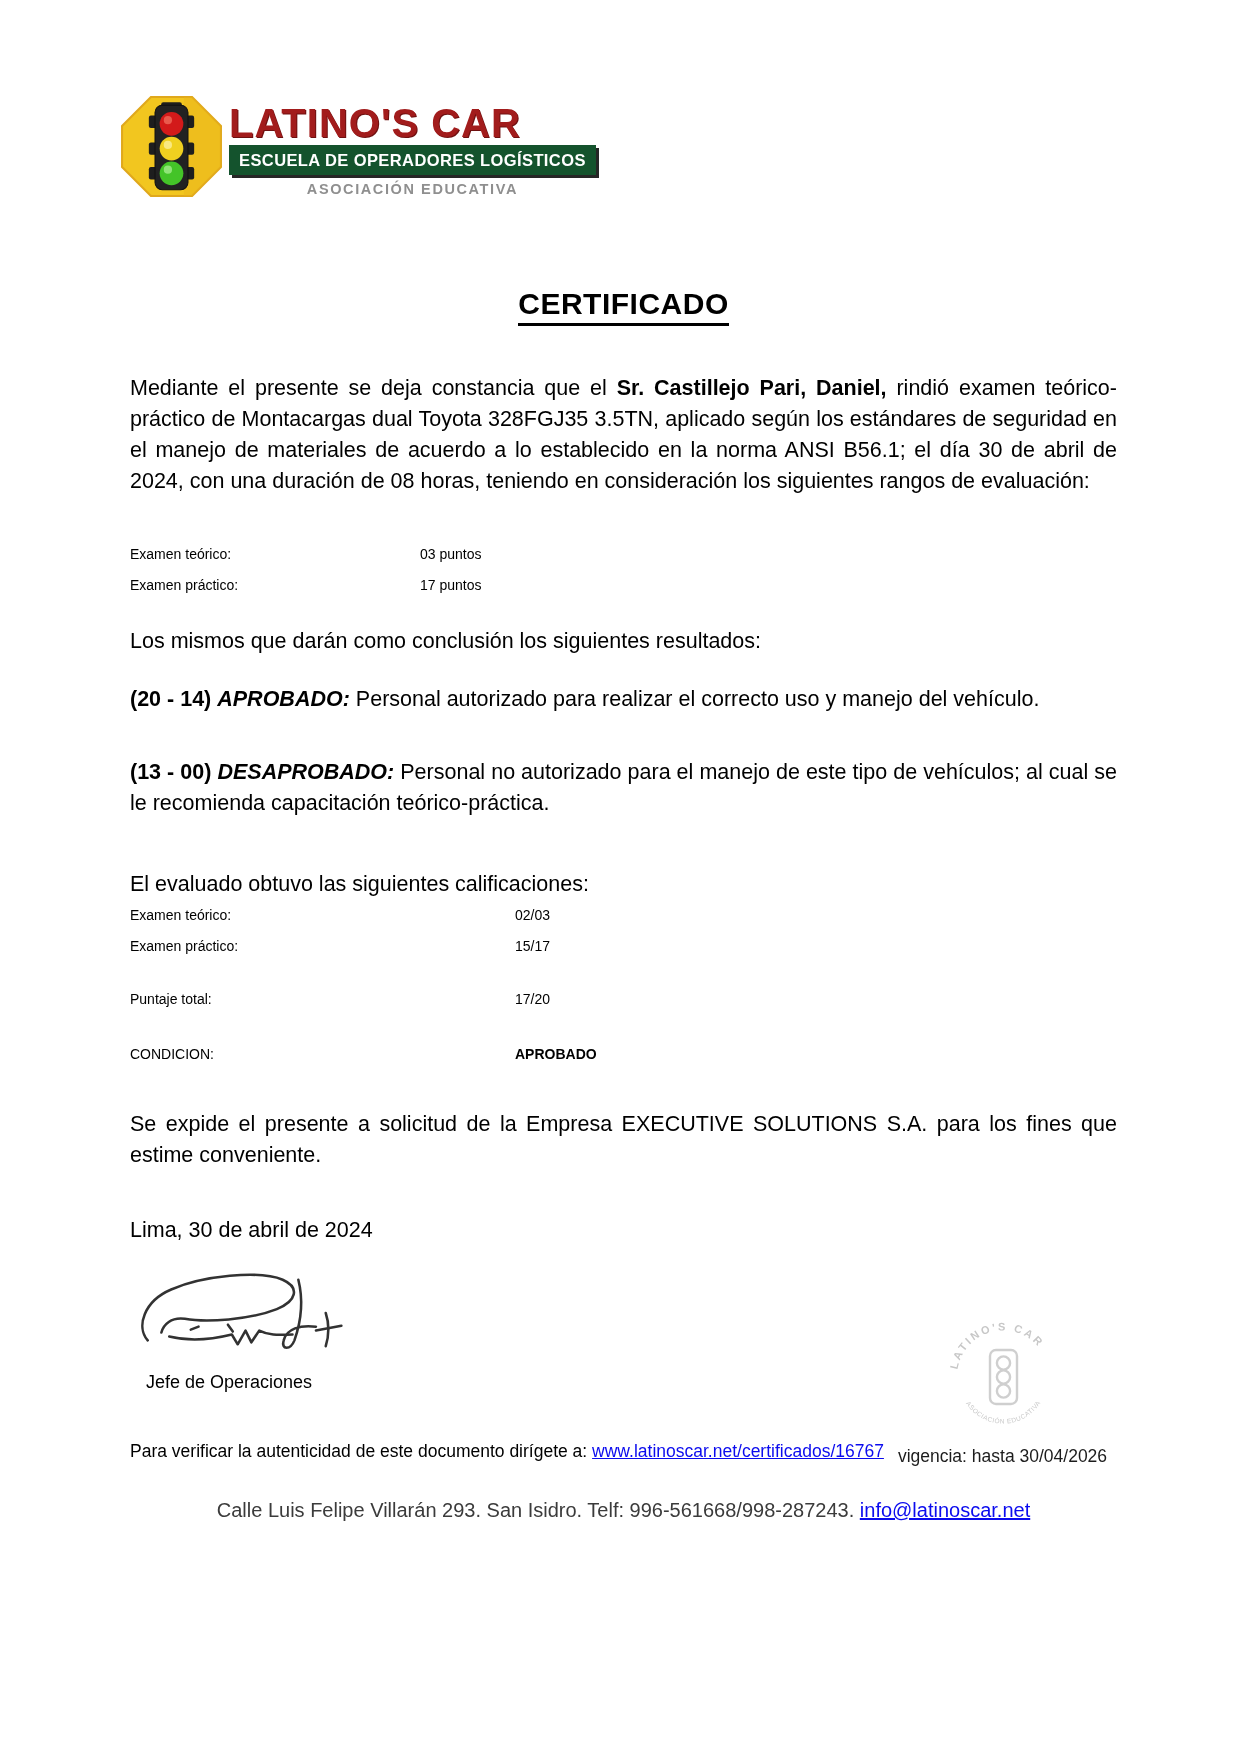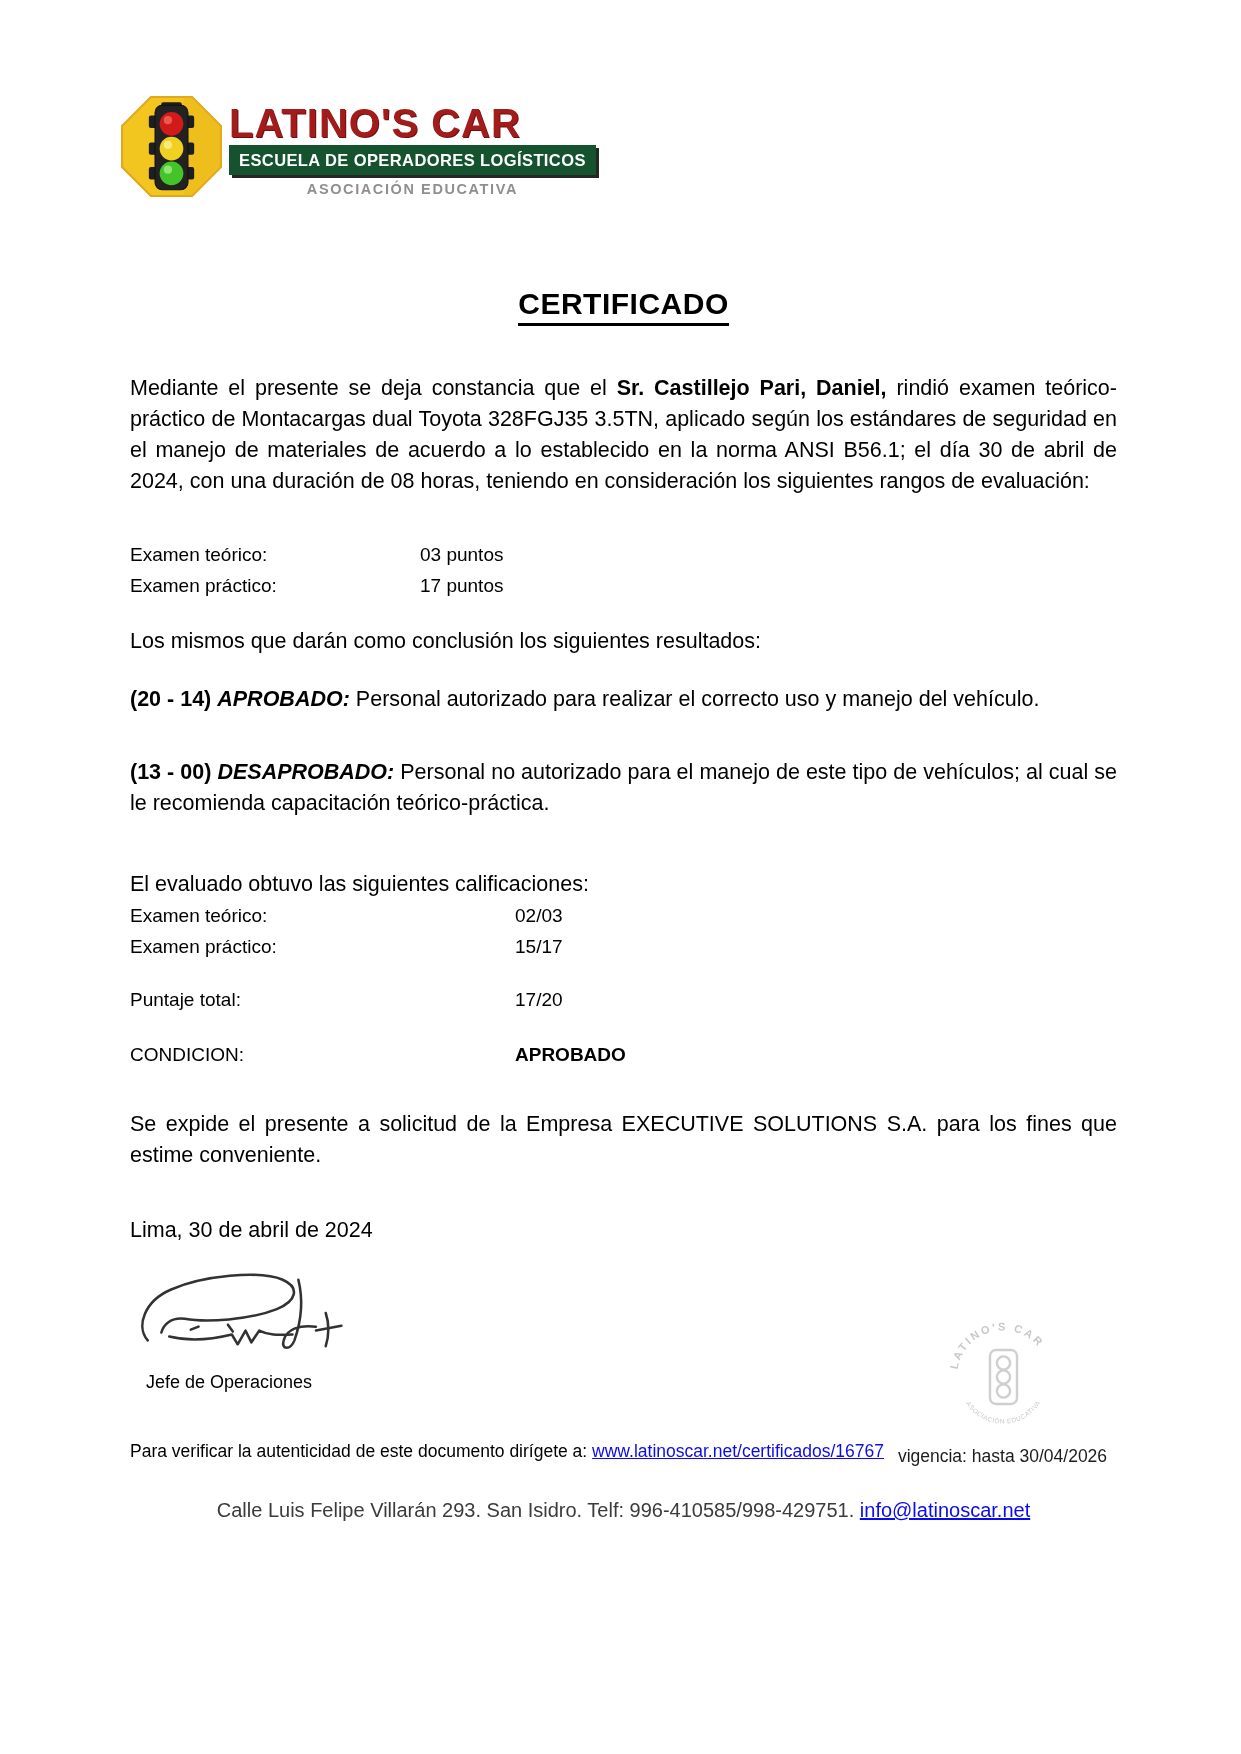--- a/index.html
+++ b/index.html
@@ -27,7 +27,7 @@
   
   .para{font-size:21.5px;line-height:31px;margin:0;text-align:justify;}
   .it{font-style:italic;}
-  .tabrow{display:flex;font-size:19px;line-height:31px;}
+  .tabrow{display:flex;font-size:14px;line-height:31px;}
   .tabrow .lbl{width:290px;flex:0 0 auto;}
   .tabrow2 .lbl{width:385px;flex:0 0 auto;}
   .m-ranges{margin-top:42px;}

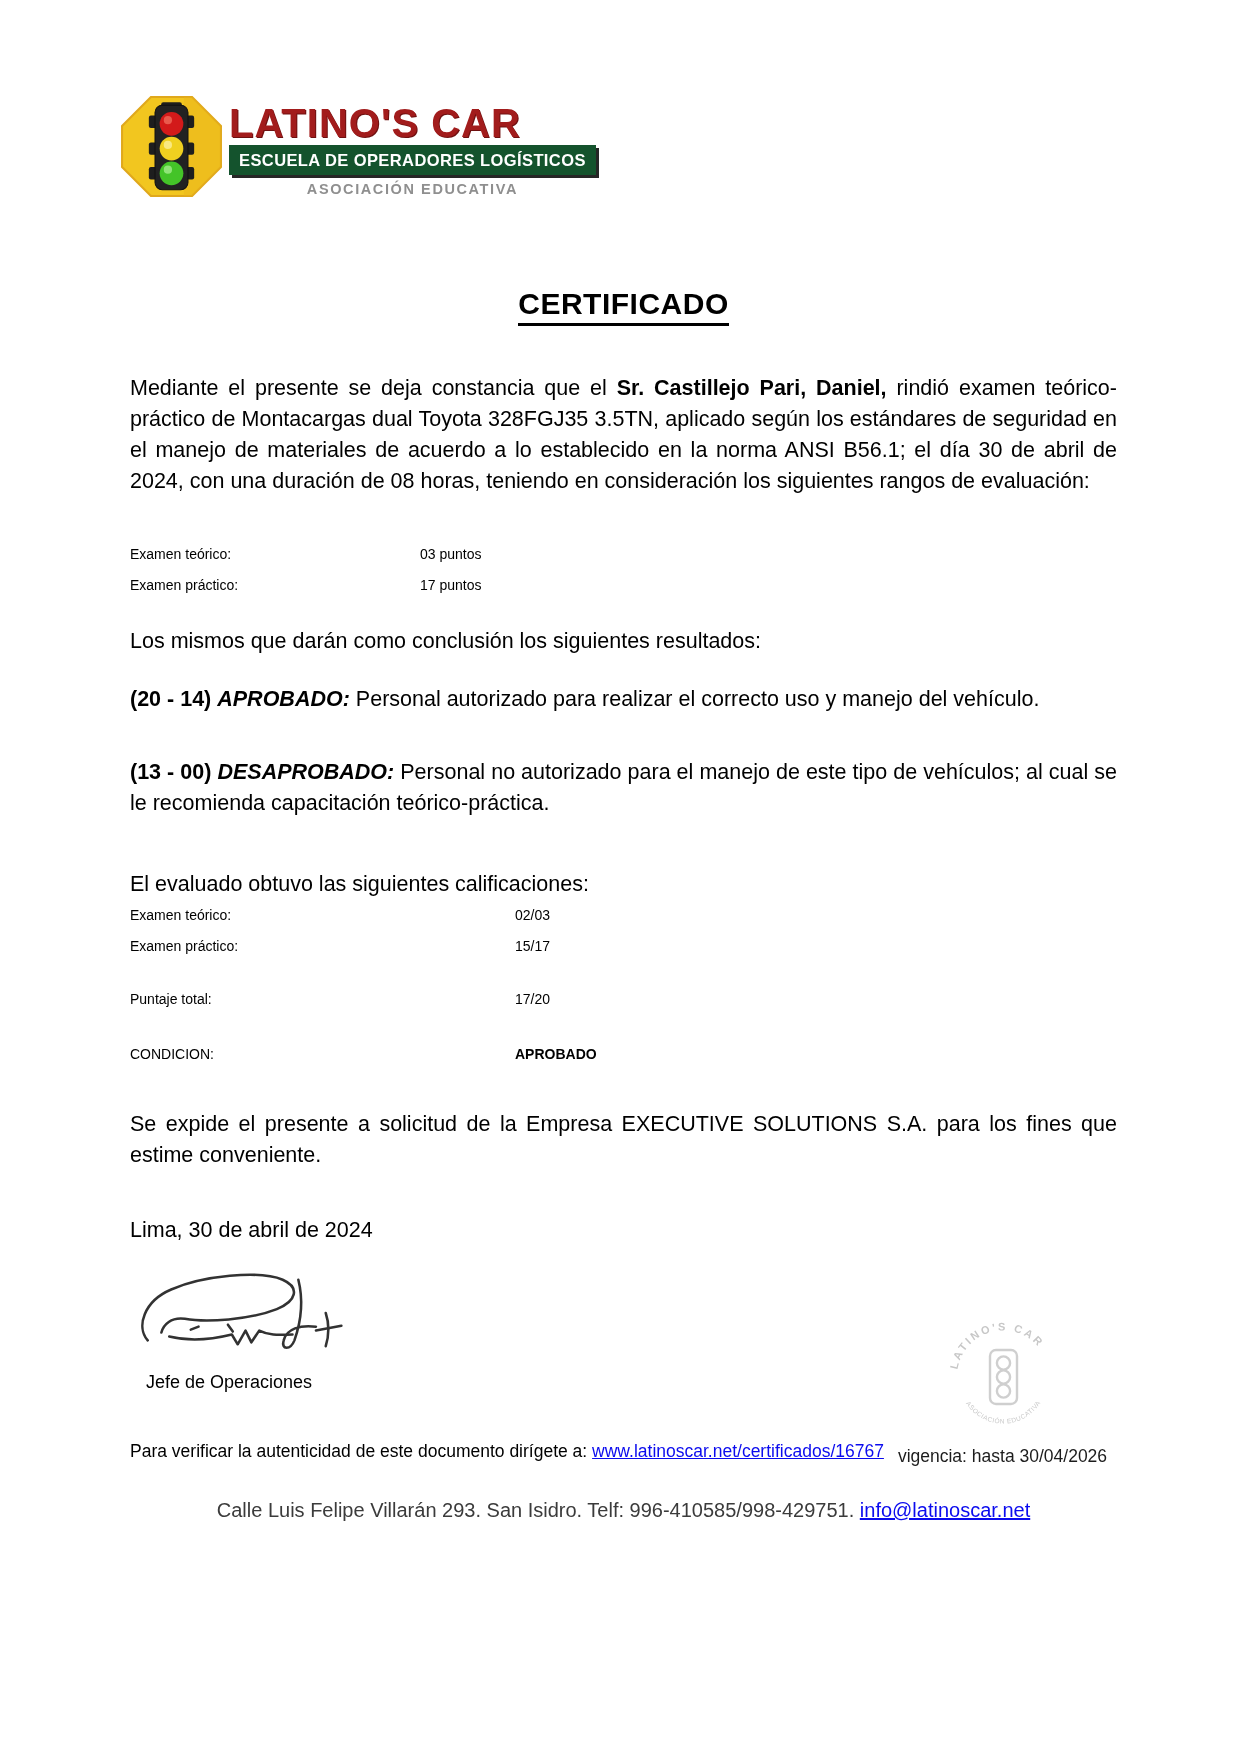--- a/index.html
+++ b/index.html
@@ -178,7 +178,7 @@
 
   <div class="verify"><span>Para verificar la autenticidad de este documento dirígete a:</span> <a href="#">www.latinoscar.net/certificados/16767</a></div>
 
-  <div class="address"><span>Calle Luis Felipe Villarán 293. San Isidro. Telf: 996-410585/998-429751.</span> <a href="#">info@latinoscar.net</a></div>
+  <div class="address"><span>Calle Luis Felipe Villarán 293. San Isidro. Telf: 996-561668/998-287243.</span> <a href="#">info@latinoscar.net</a></div>
   <div class="website">www.latinoscar.net</div>
 
 </div>

